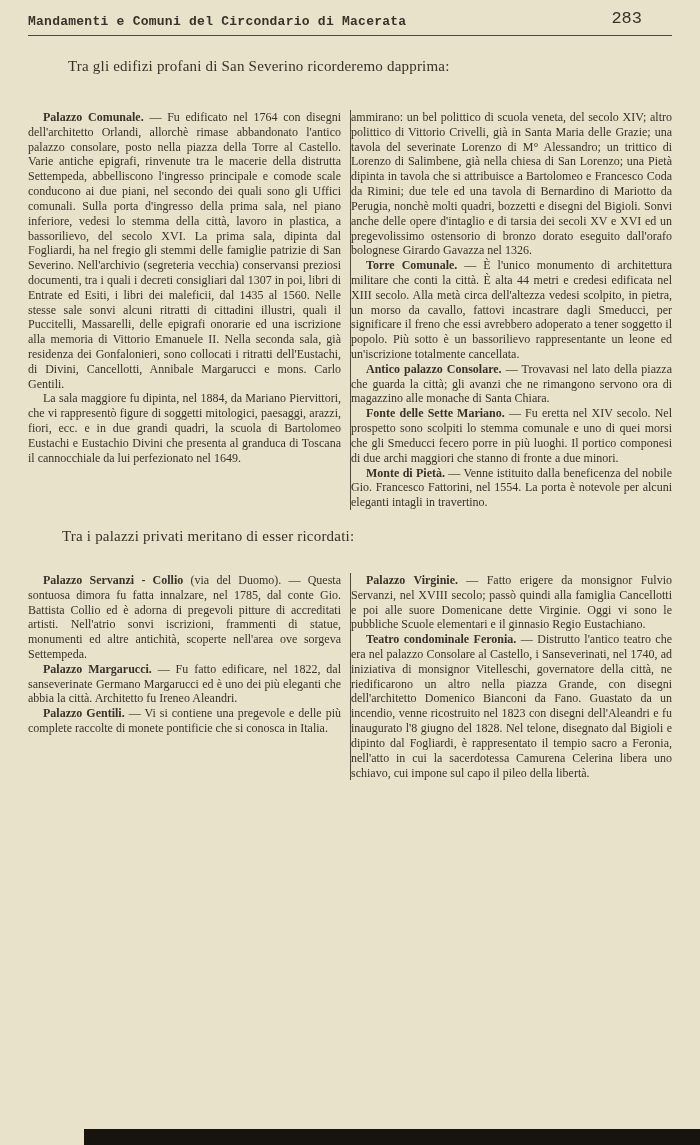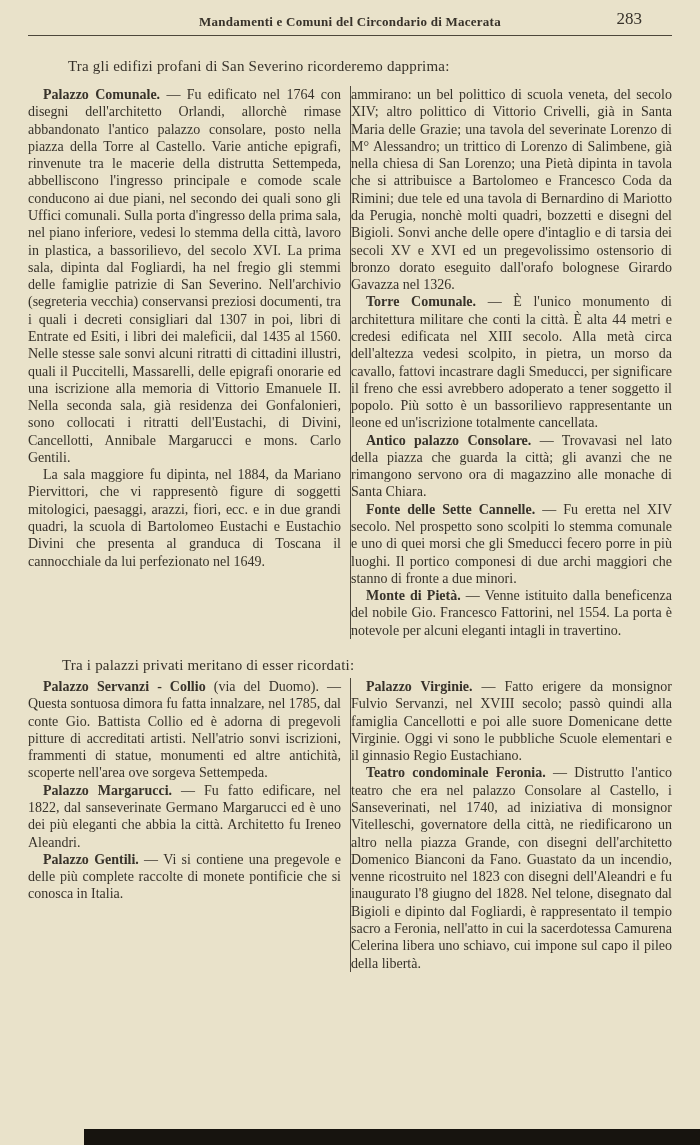--- a/index.html
+++ b/index.html
@@ -22,7 +22,7 @@
   .page-header{
     position:relative;
     height:20px;
-    text-align:center;
+    font-family:Liberation Mono, monospace;
   }
   .running-title{
     font-size:13px;

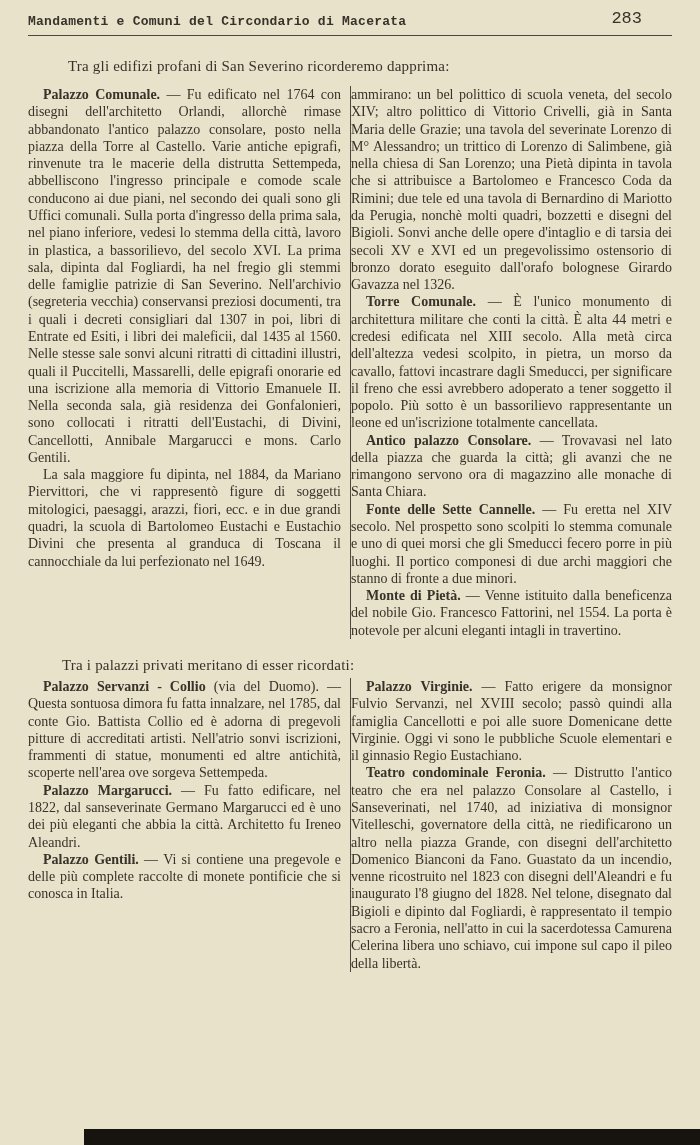--- a/index.html
+++ b/index.html
@@ -53,9 +53,10 @@
   }
   .col{
     width:50%;
-    font-size:14px;
+    font-size:12px;
     line-height:1.235;
     text-align:justify;
+    margin-top:24px;
   }
   .col-left{ padding-right:9px; }
   .col-right{ padding-left:0; border-left:1px solid var(--rule); }

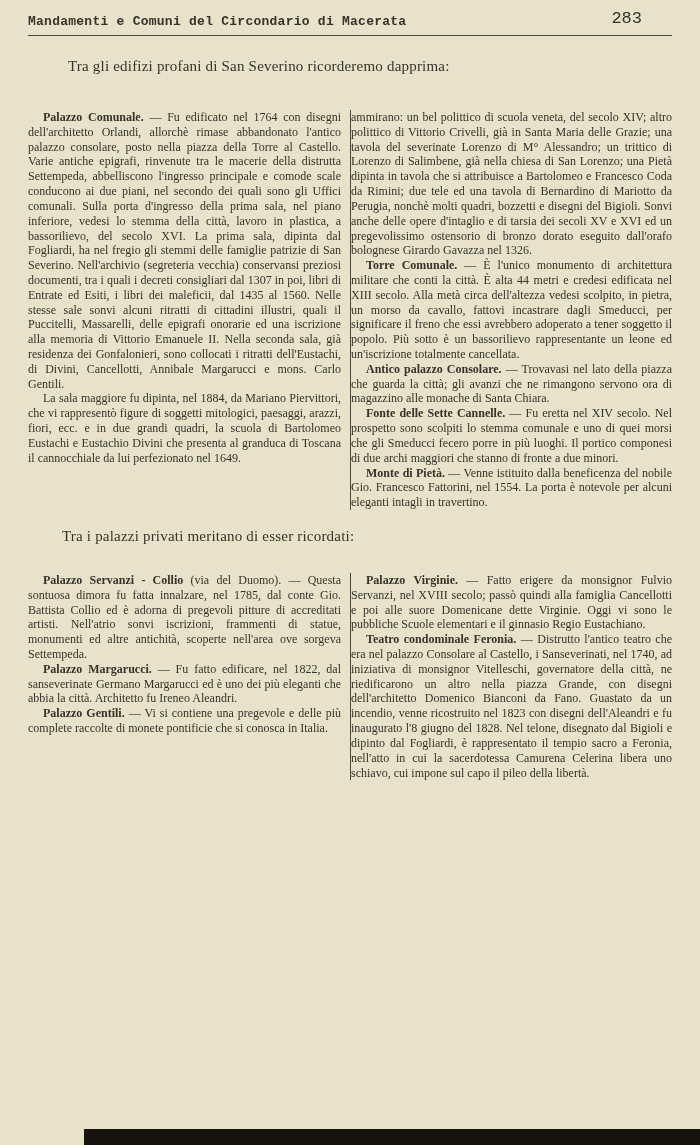--- a/index.html
+++ b/index.html
@@ -92,7 +92,7 @@
       <p class="para no-indent">ammirano: un bel polittico di scuola veneta, del secolo XIV; altro polittico di Vittorio Crivelli, già in Santa Maria delle Grazie; una tavola del severinate Lorenzo di M° Alessandro; un trittico di Lorenzo di Salimbene, già nella chiesa di San Lorenzo; una Pietà dipinta in tavola che si attribuisce a Bartolomeo e Francesco Coda da Rimini; due tele ed una tavola di Bernardino di Mariotto da Perugia, nonchè molti quadri, bozzetti e disegni del Bigioli. Sonvi anche delle opere d'intaglio e di tarsia dei secoli XV e XVI ed un pregevolissimo ostensorio di bronzo dorato eseguito dall'orafo bolognese Girardo Gavazza nel 1326.</p>
       <p class="para"><b class="lead">Torre Comunale.</b><span> — È l'unico monumento di architettura militare che conti la città. È alta 44 metri e credesi edificata nel XIII secolo. Alla metà circa dell'altezza vedesi scolpito, in pietra, un morso da cavallo, fattovi incastrare dagli Smeducci, per significare il freno che essi avrebbero adoperato a tener soggetto il popolo. Più sotto è un bassorilievo rappresentante un leone ed un'iscrizione totalmente cancellata.</span></p>
       <p class="para"><b class="lead">Antico palazzo Consolare.</b><span> — Trovavasi nel lato della piazza che guarda la città; gli avanzi che ne rimangono servono ora di magazzino alle monache di Santa Chiara.</span></p>
-      <p class="para"><b class="lead">Fonte delle Sette Cannelle.</b><span> — Fu eretta nel XIV secolo. Nel prospetto sono scolpiti lo stemma comunale e uno di quei morsi che gli Smeducci fecero porre in più luoghi. Il portico componesi di due archi maggiori che stanno di fronte a due minori.</span></p>
+      <p class="para"><b class="lead">Fonte delle Sette Mariano.</b><span> — Fu eretta nel XIV secolo. Nel prospetto sono scolpiti lo stemma comunale e uno di quei morsi che gli Smeducci fecero porre in più luoghi. Il portico componesi di due archi maggiori che stanno di fronte a due minori.</span></p>
       <p class="para"><b class="lead">Monte di Pietà.</b><span> — Venne istituito dalla beneficenza del nobile Gio. Francesco Fattorini, nel 1554. La porta è notevole per alcuni eleganti intagli in travertino.</span></p>
     </div>
   </div>

